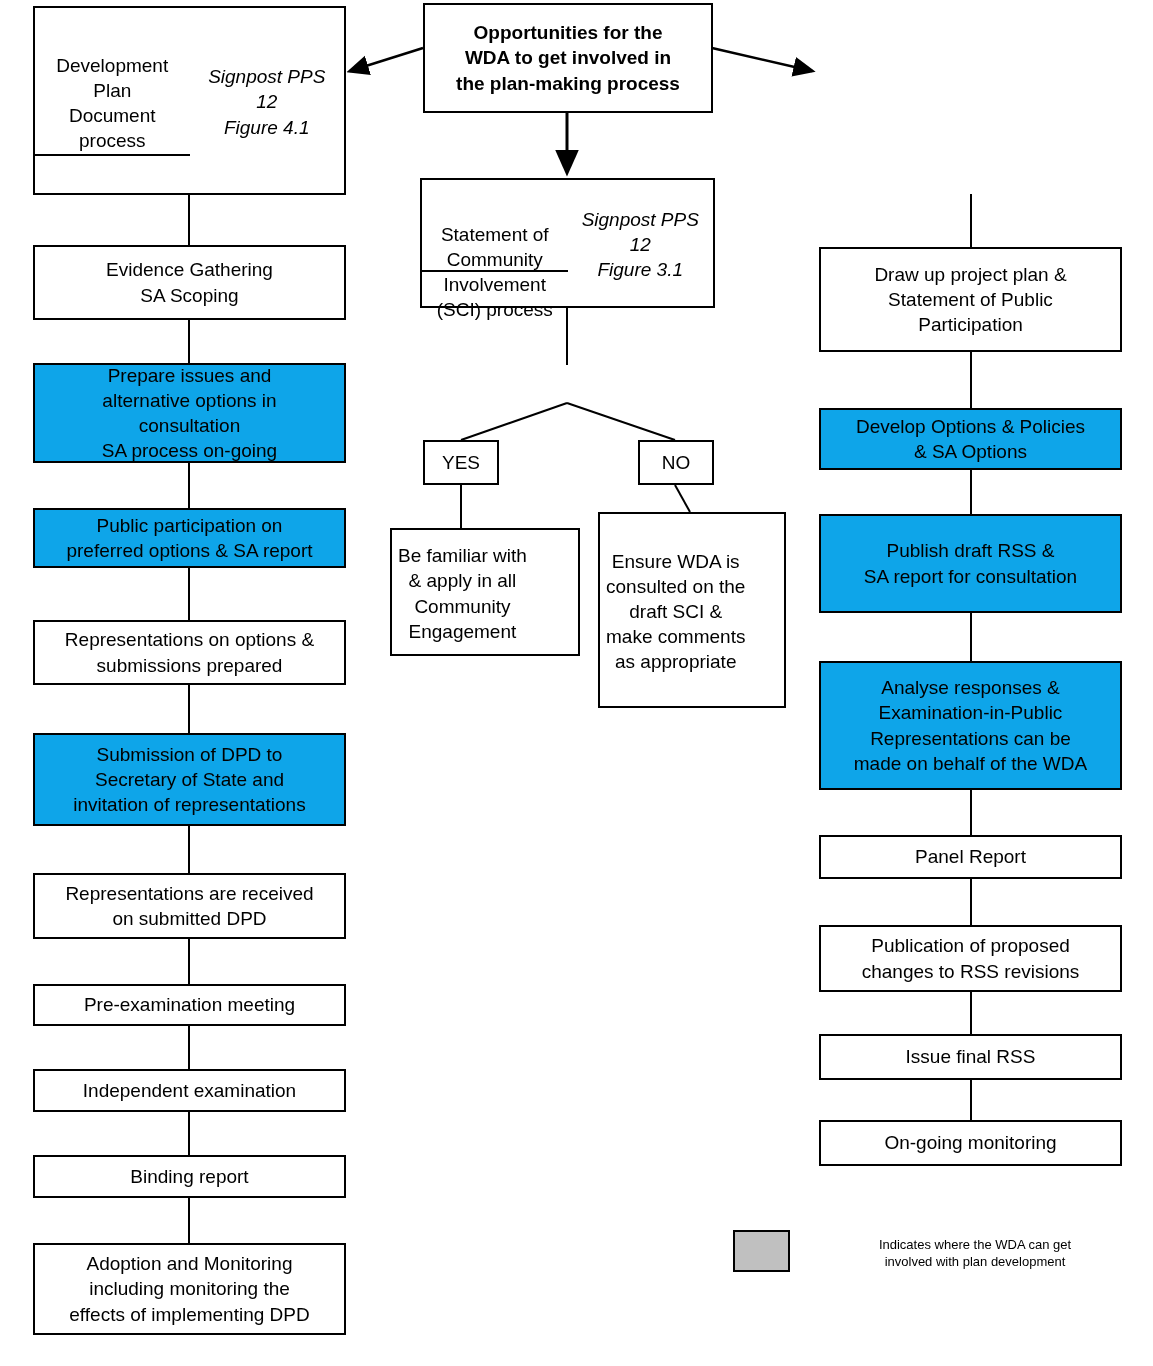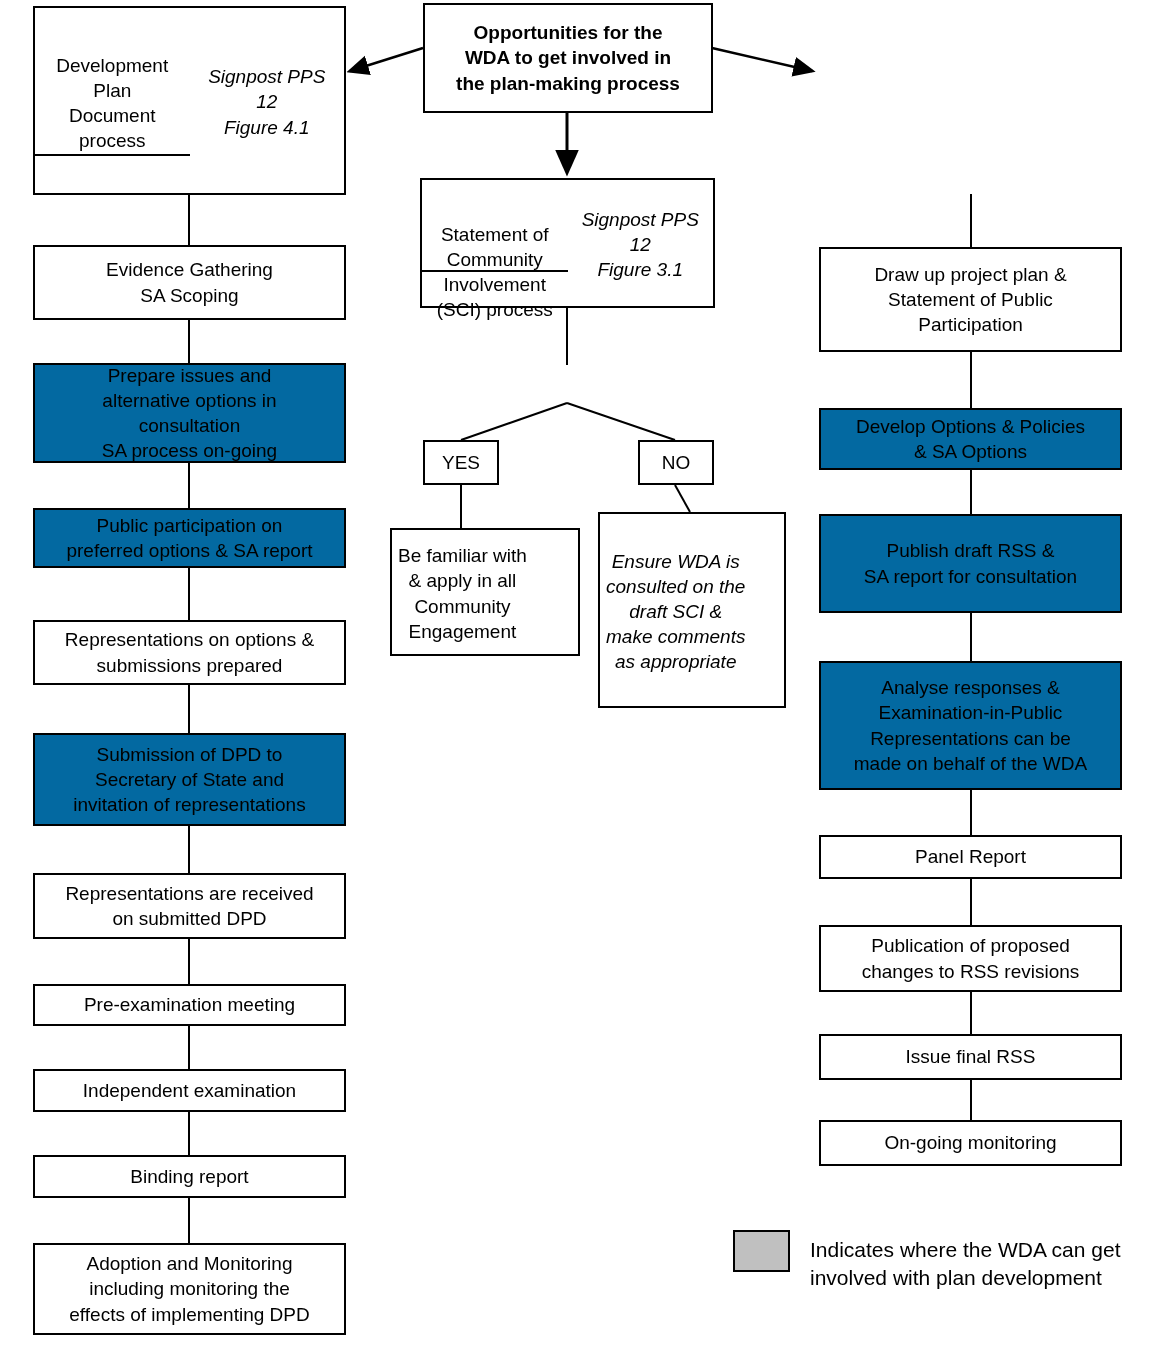--- a/index.html
+++ b/index.html
@@ -34,7 +34,7 @@
     white-space: pre-line;
   }
   .node.center-v { justify-content: center; padding-top: 4px; }
-  .node.shaded { background: #0369a1; }
+  .node.shaded { background: #0ea5e9; }
   .node.title { font-weight: bold; }
   .split { padding: 0; justify-content: flex-start; }
   .split .seg {

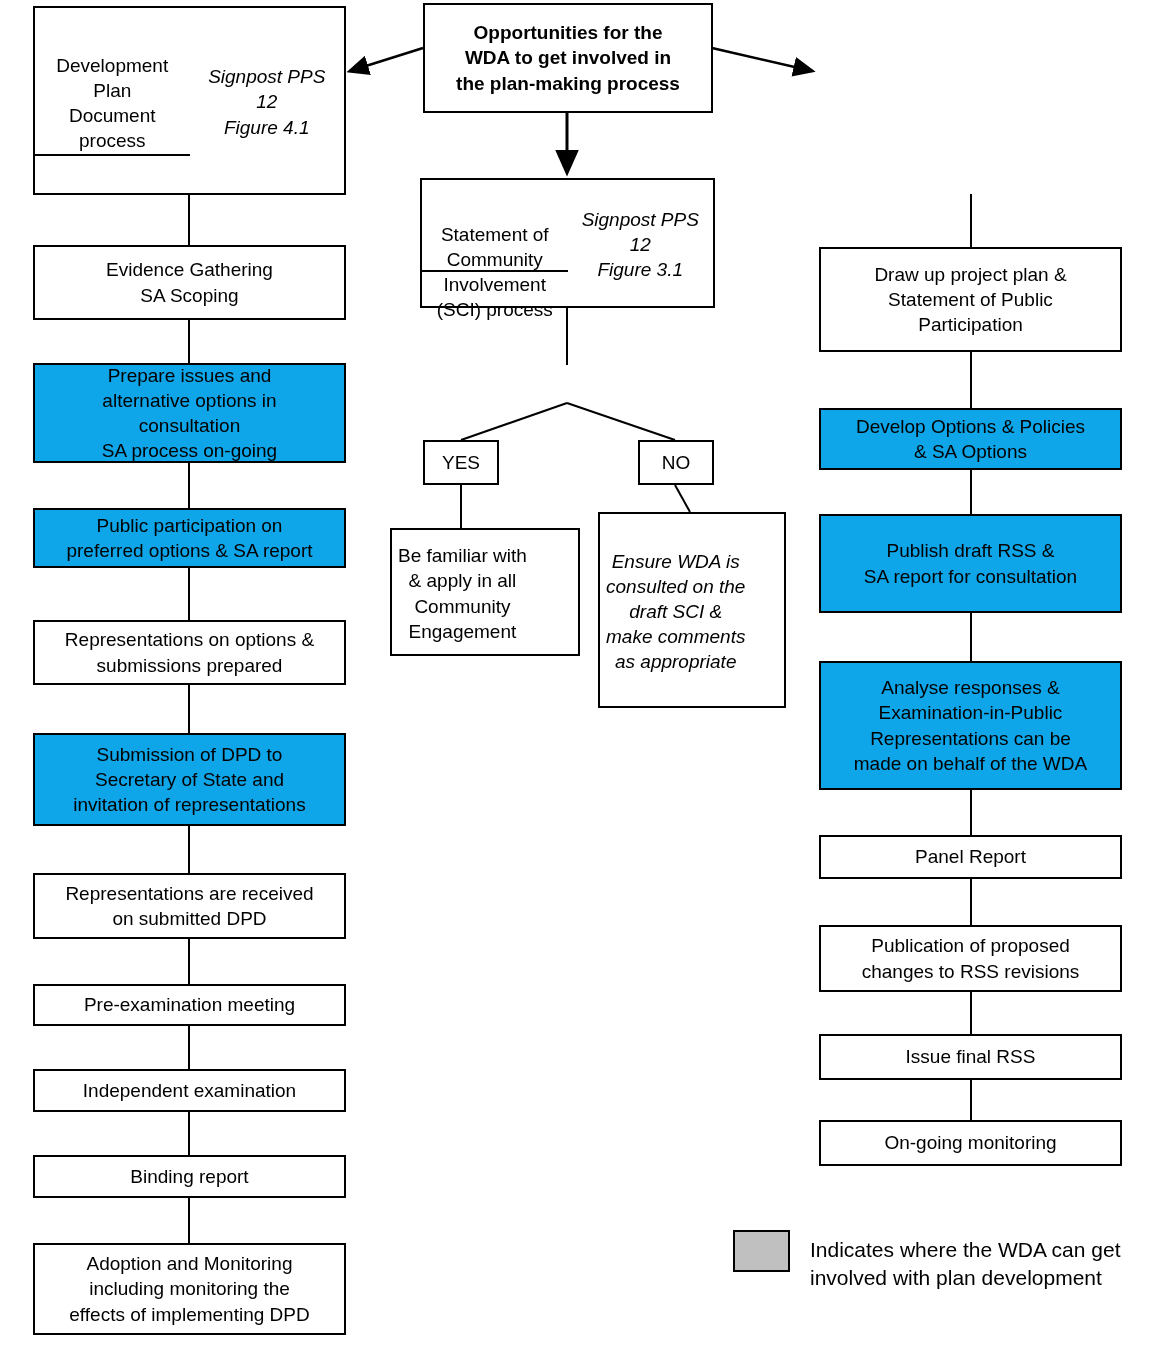--- a/index.html
+++ b/index.html
@@ -210,7 +210,7 @@
 Engagement</span>
   </div>
 
-  <div class="node" style="left:598px; top:512px; width:188px; height:196px;font-style:italic;">
+  <div class="node" style="left:598px; top:512px; width:188px; height:196px;">
     <span>Ensure WDA is
 consulted on the
 draft SCI &amp;

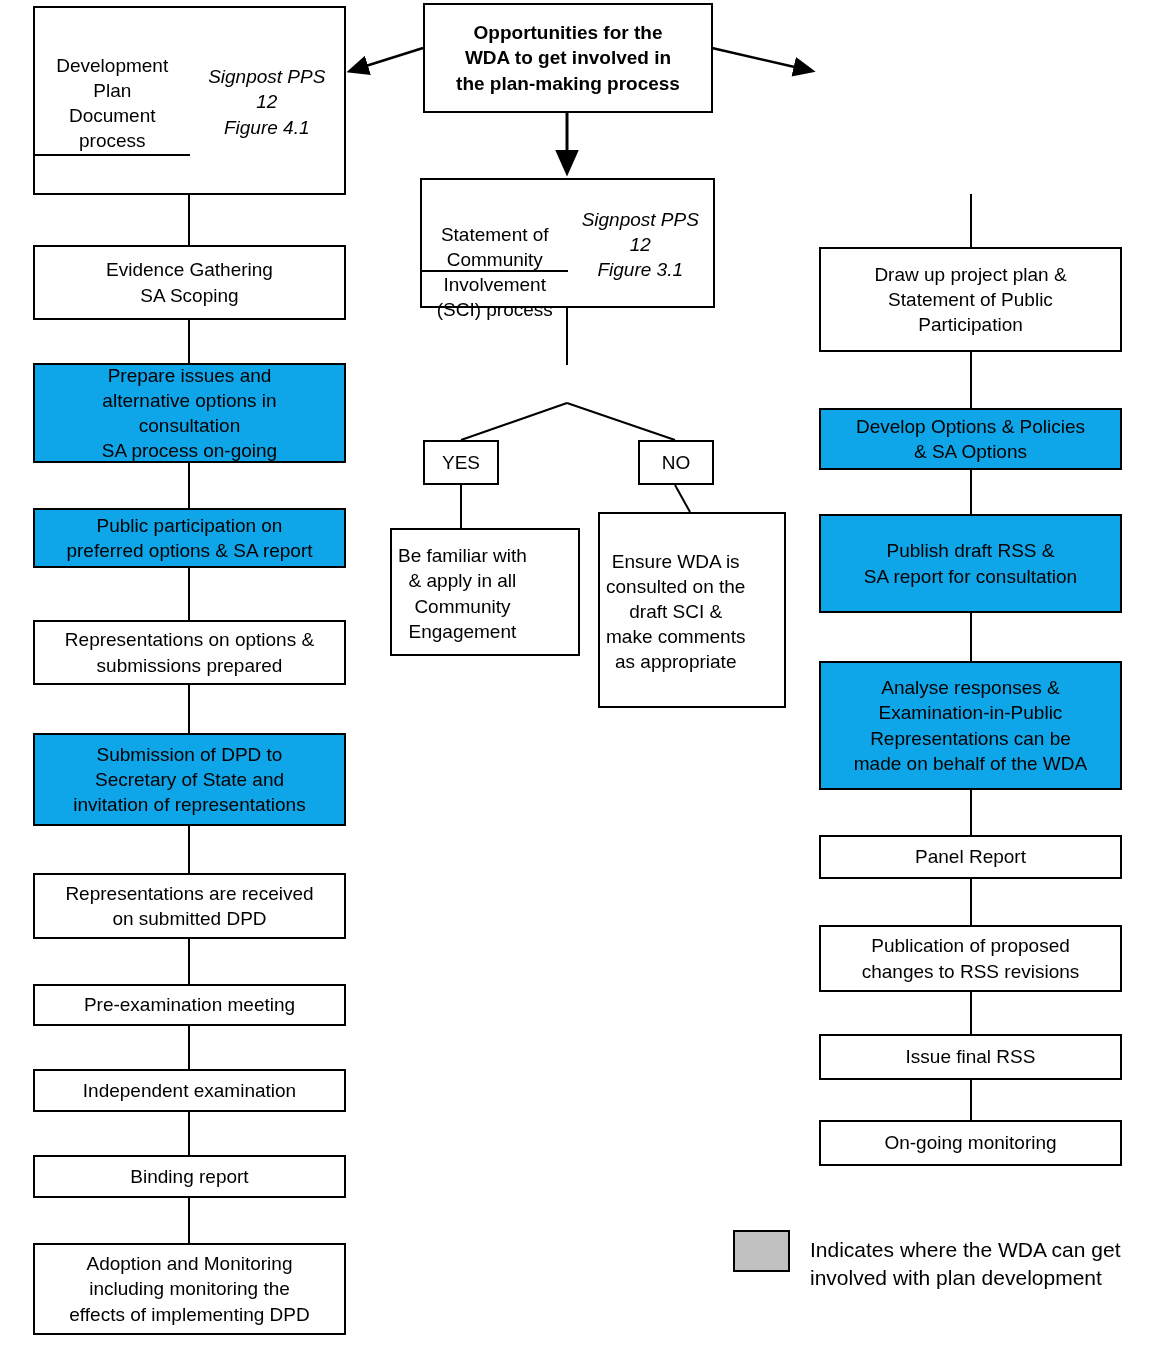--- a/index.html
+++ b/index.html
@@ -57,10 +57,10 @@
   }
   .legend-text {
     position: absolute;
-    font-size: 21px;
+    font-size: 13px;
     line-height: 1.32;
     white-space: pre-line;
-    text-align: left;
+    text-align: center;
   }
   svg.edges {
     position: absolute;

